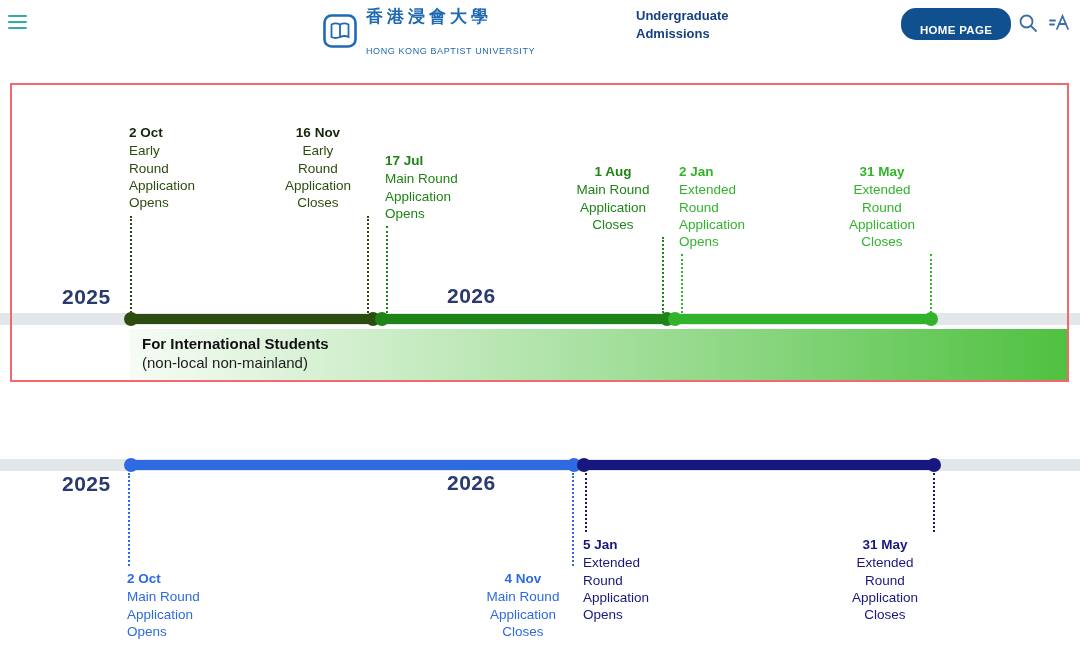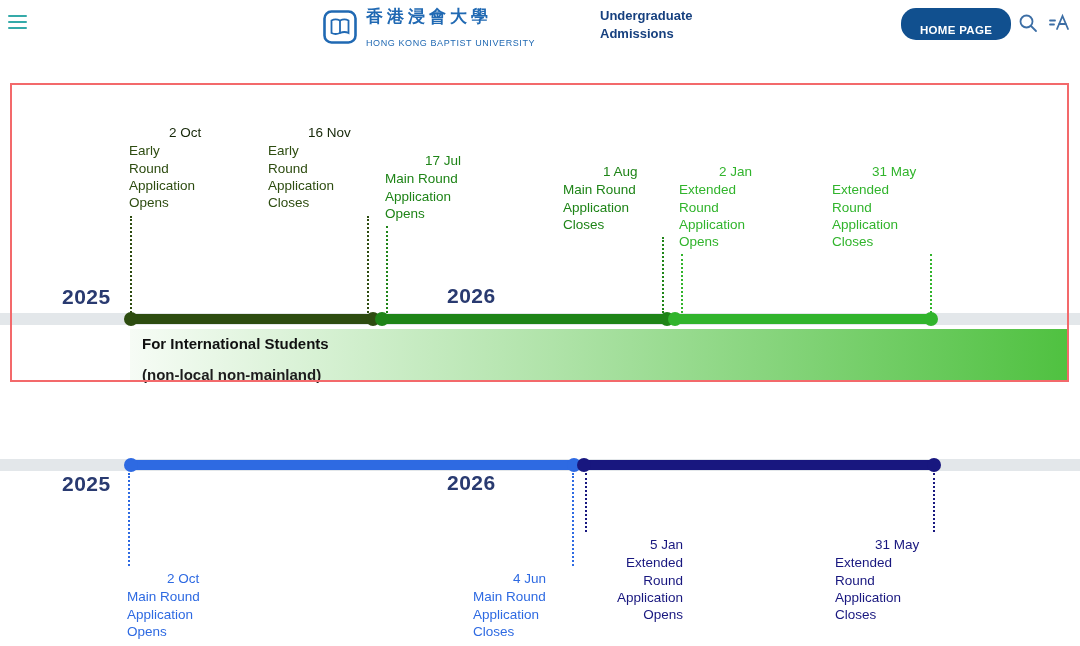--- a/index.html
+++ b/index.html
@@ -13,7 +13,7 @@
   .logo { position:absolute; left:322px; top:5px; display:flex; align-items:center; gap:8px; cursor:pointer; }
   .logo-cn { font-size:17px; font-weight:bold; letter-spacing:4px; color:var(--hkbu-blue);font-family:Liberation Mono, monospace; }
   .logo-en { font-size:9px; letter-spacing:0.6px; color:var(--hkbu-blue); margin-top:10px; }
-  .site-title { position:absolute; left:600px; top:7px; width:112px; font-size:13px; font-weight:bold; color:var(--navy-text); line-height:1.35; }
+  .site-title { position:absolute; left:636px; top:7px; width:112px; font-size:13px; font-weight:bold; color:var(--navy-text); line-height:1.35; }
   .home-btn { position:absolute; left:901px; top:8px; height:29px; padding:16px 19px; border:none; border-radius:15px; background:var(--home-button-bg); color:#fff; font-family:"Liberation Sans",sans-serif; font-size:11.5px; font-weight:bold; letter-spacing:0.3px; cursor:pointer; }
   .hdr-icon { position:absolute; top:13px; cursor:pointer; }
   .search-ic { left:1018px; }

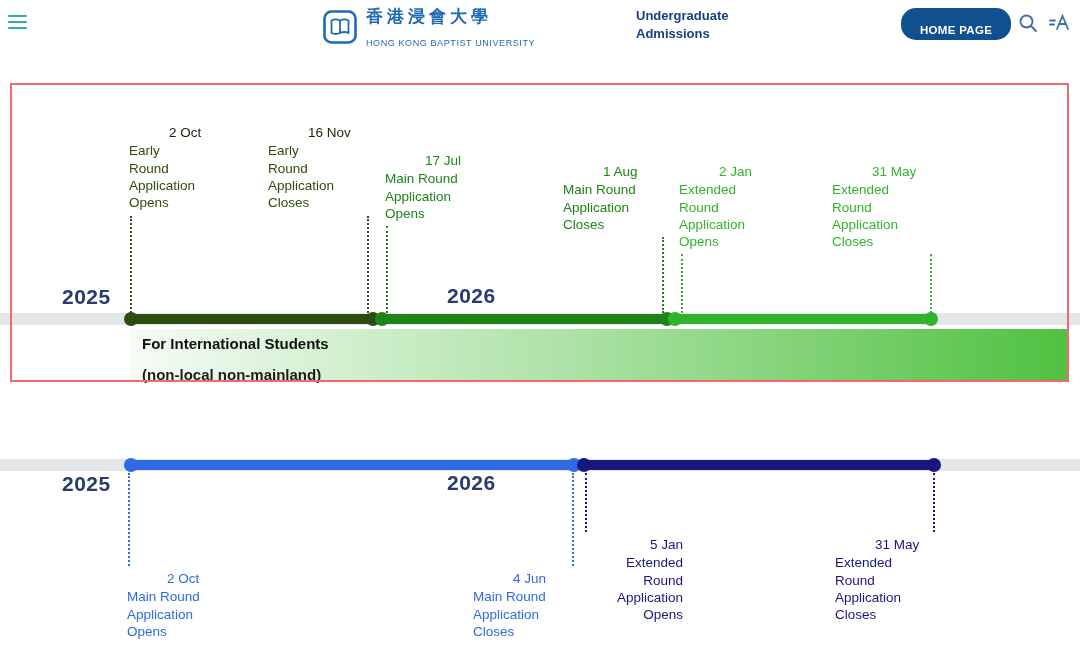--- a/index.html
+++ b/index.html
@@ -12,7 +12,7 @@
   .hamburger span { display:block; width:19px; height:2px; margin-bottom:4px; background:var(--header-teal); border-radius:1px; }
   .logo { position:absolute; left:322px; top:5px; display:flex; align-items:center; gap:8px; cursor:pointer; }
   .logo-cn { font-size:17px; font-weight:bold; letter-spacing:4px; color:var(--hkbu-blue);font-family:Liberation Mono, monospace; }
-  .logo-en { font-size:9px; letter-spacing:0.6px; color:var(--hkbu-blue); margin-top:10px; }
+  .logo-en { font-size:9px; letter-spacing:0.6px; color:var(--hkbu-blue); margin-top:18px; }
   .site-title { position:absolute; left:636px; top:7px; width:112px; font-size:13px; font-weight:bold; color:var(--navy-text); line-height:1.35; }
   .home-btn { position:absolute; left:901px; top:8px; height:29px; padding:16px 19px; border:none; border-radius:15px; background:var(--home-button-bg); color:#fff; font-family:"Liberation Sans",sans-serif; font-size:11.5px; font-weight:bold; letter-spacing:0.3px; cursor:pointer; }
   .hdr-icon { position:absolute; top:13px; cursor:pointer; }

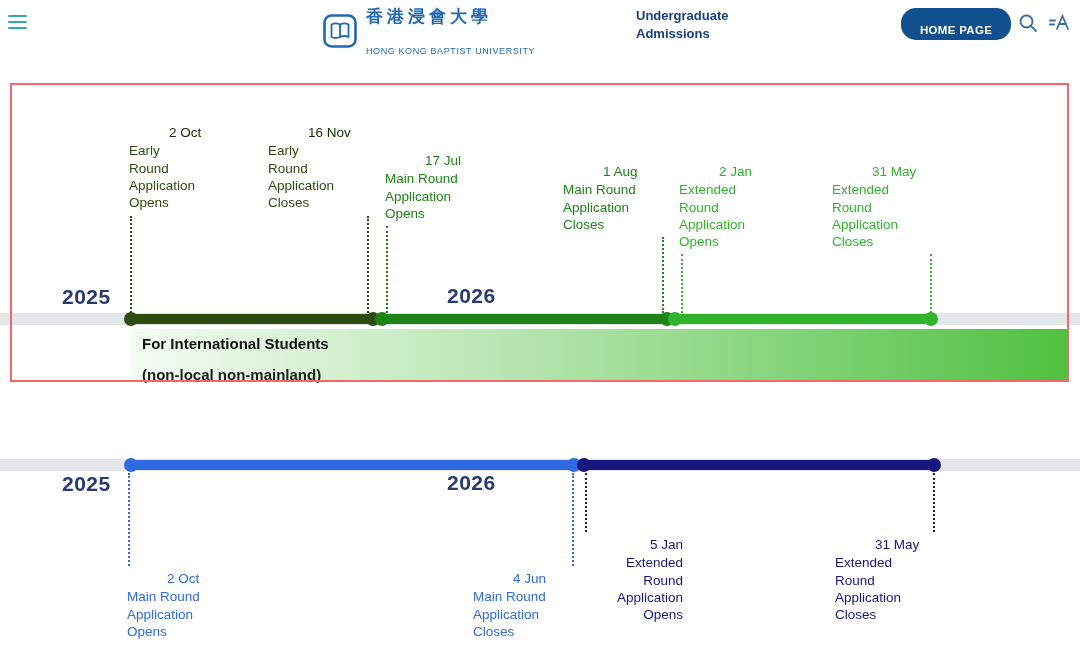--- a/index.html
+++ b/index.html
@@ -26,7 +26,7 @@
   .dotline { position:absolute; width:0; border-left:2px dotted currentColor; }
   .year { position:absolute; font-size:21px; font-weight:bold; color:var(--year-navy); letter-spacing:0.5px; }
   .ms { position:absolute; font-size:13.5px; line-height:1.28; width:100px; }
-  .ms .date { font-weight:normal; margin-bottom:1px;margin-left:40px; }
+  .ms .date { font-weight:bold; margin-bottom:1px; }
   .ms .desc { white-space:pre-line; }
   .ms.right { text-align:left; }
   .c-early  { color:var(--early-green); }

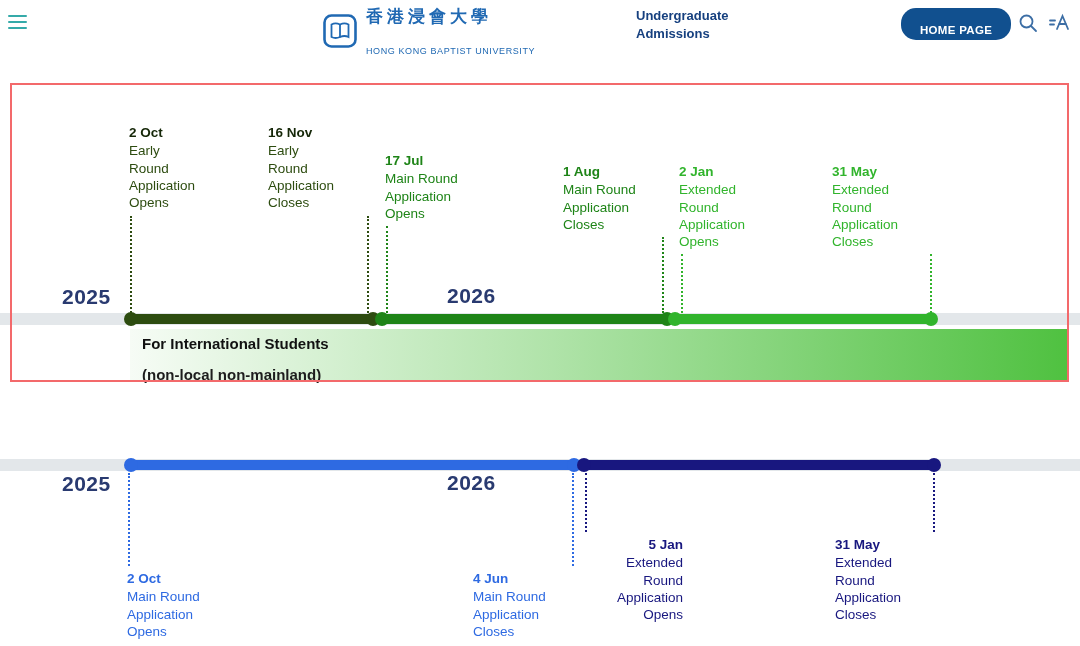--- a/index.html
+++ b/index.html
@@ -28,7 +28,7 @@
   .ms { position:absolute; font-size:13.5px; line-height:1.28; width:100px; }
   .ms .date { font-weight:bold; margin-bottom:1px; }
   .ms .desc { white-space:pre-line; }
-  .ms.right { text-align:left; }
+  .ms.right { text-align:center; }
   .c-early  { color:var(--early-green); }
   .c-early .date { color:var(--early-green-dark); }
   .c-main   { color:var(--main-green); }

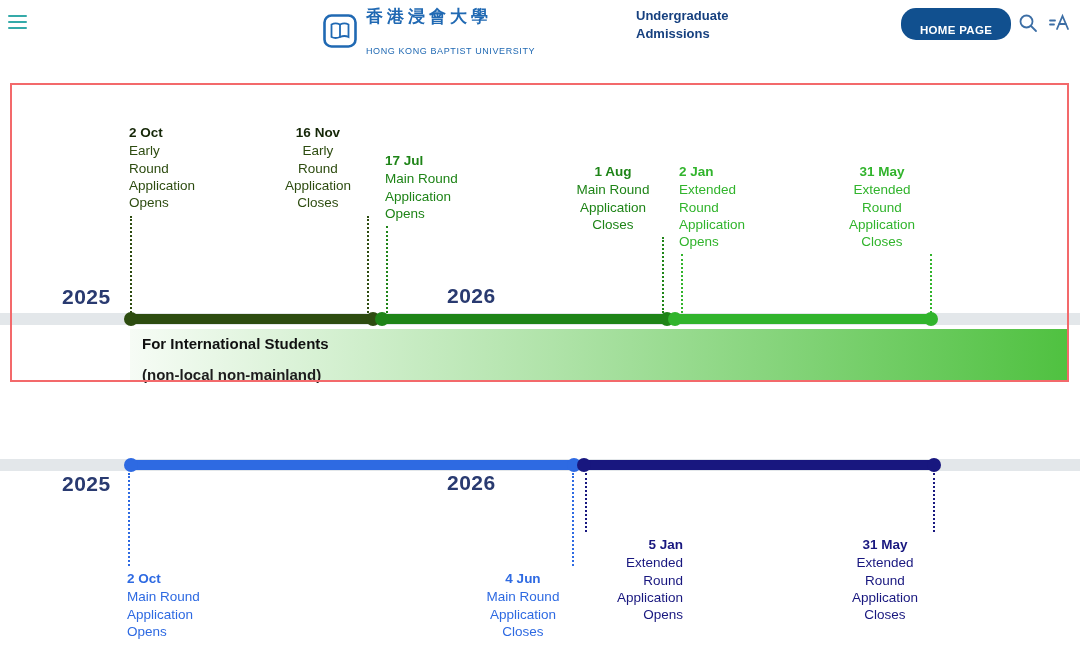--- a/index.html
+++ b/index.html
@@ -42,7 +42,7 @@
     background:linear-gradient(90deg, rgba(79,193,64,0.05) 0%, rgba(79,193,64,0.45) 45%, #4fc140 100%);
     padding:6px 0 18px 12px; }
   .band-int .t1 { font-size:15px; font-weight:bold; color:#111; }
-  .band-int .t2 { font-size:15px; color:#1d1d1d; margin-top:14px;font-weight:bold; }
+  .band-int .t2 { font-size:15px; color:#1d1d1d; margin-top:2px; }
 
   
   .band-loc { position:absolute; left:130px; top:400px; width:950px; height:50px;

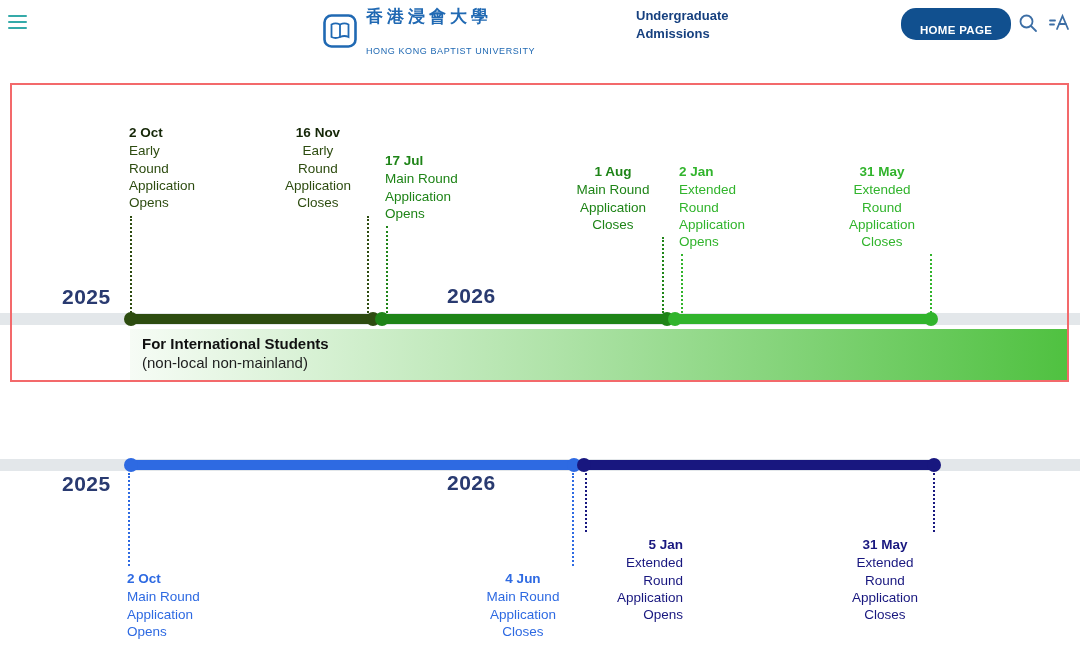--- a/index.html
+++ b/index.html
@@ -34,7 +34,7 @@
   .c-main   { color:var(--main-green); }
   .c-ext    { color:var(--extended-green); }
   .c-blue   { color:var(--main-blue); }
-  .c-navy   { color:var(--extended-navy);text-align:right; }
+  .c-navy   { color:var(--extended-navy); }
 
   
   .red-box { position:absolute; left:10px; top:83px; width:1059px; height:299px; border:2px solid var(--highlight-red); pointer-events:none; }

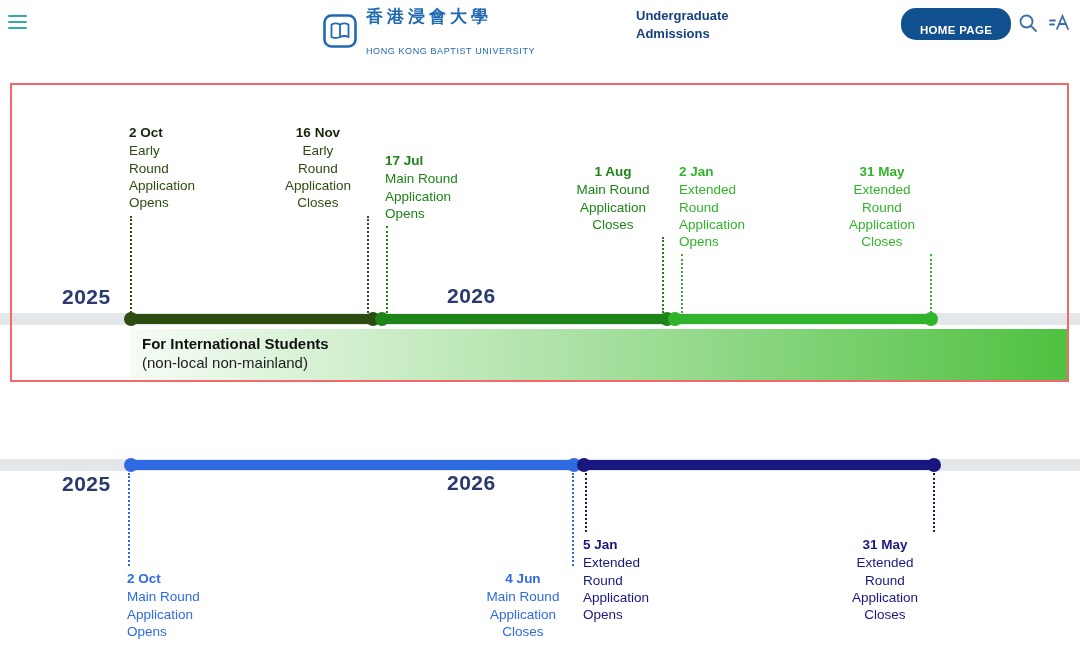--- a/index.html
+++ b/index.html
@@ -192,7 +192,7 @@
 Opens</div>
   </div>
   <div class="ms c-blue right" style="left:473px; top:570px;">
-    <div class="date">4 Jun</div>
+    <div class="date">4 Nov</div>
     <div class="desc">Main Round
 Application
 Closes</div>

